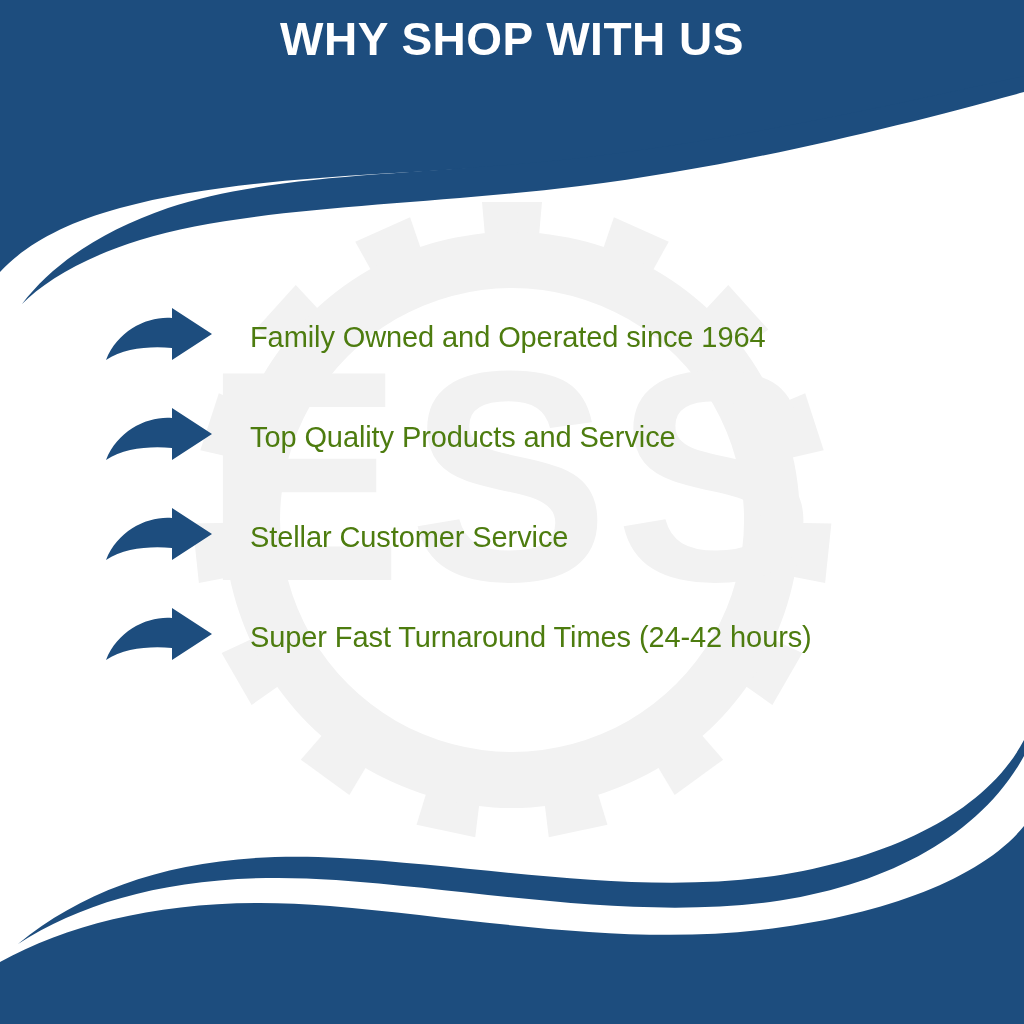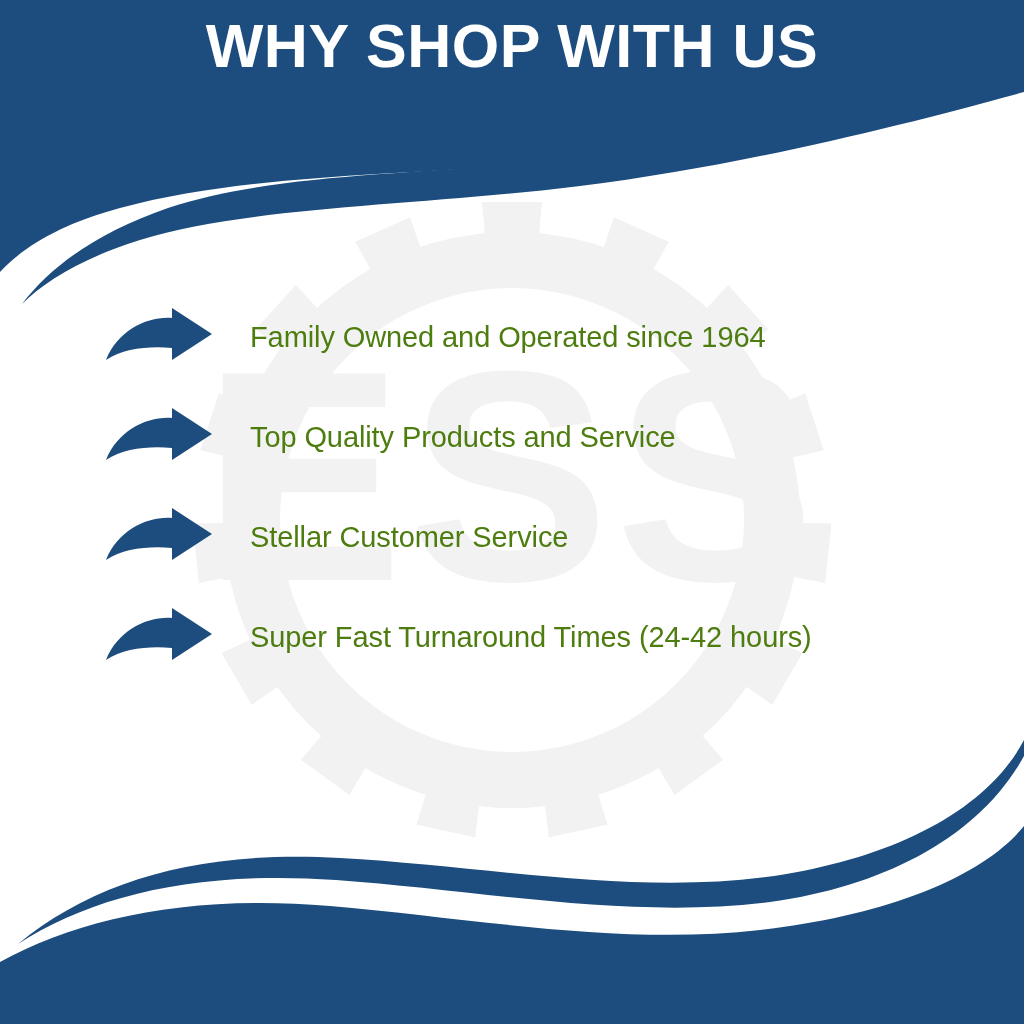--- a/index.html
+++ b/index.html
@@ -41,7 +41,7 @@
     color: #ffffff;
     font-family: "Liberation Sans", sans-serif;
     font-weight: bold;
-    font-size: 61px;
+    font-size: 46px;
     letter-spacing: 0.5px;
     line-height: 1.0;
     white-space: nowrap;

